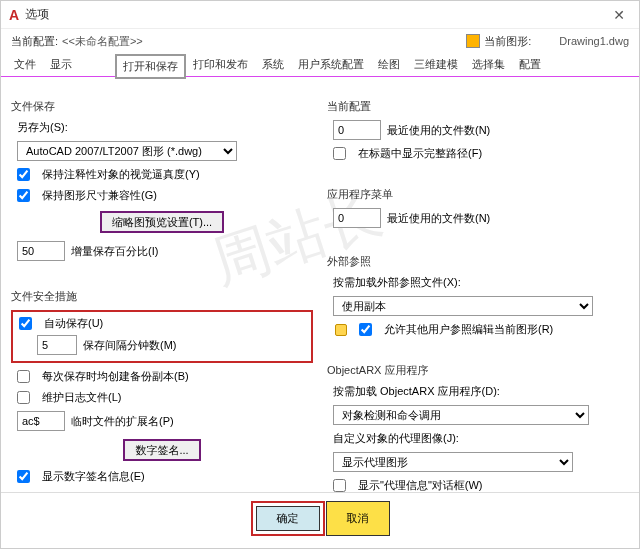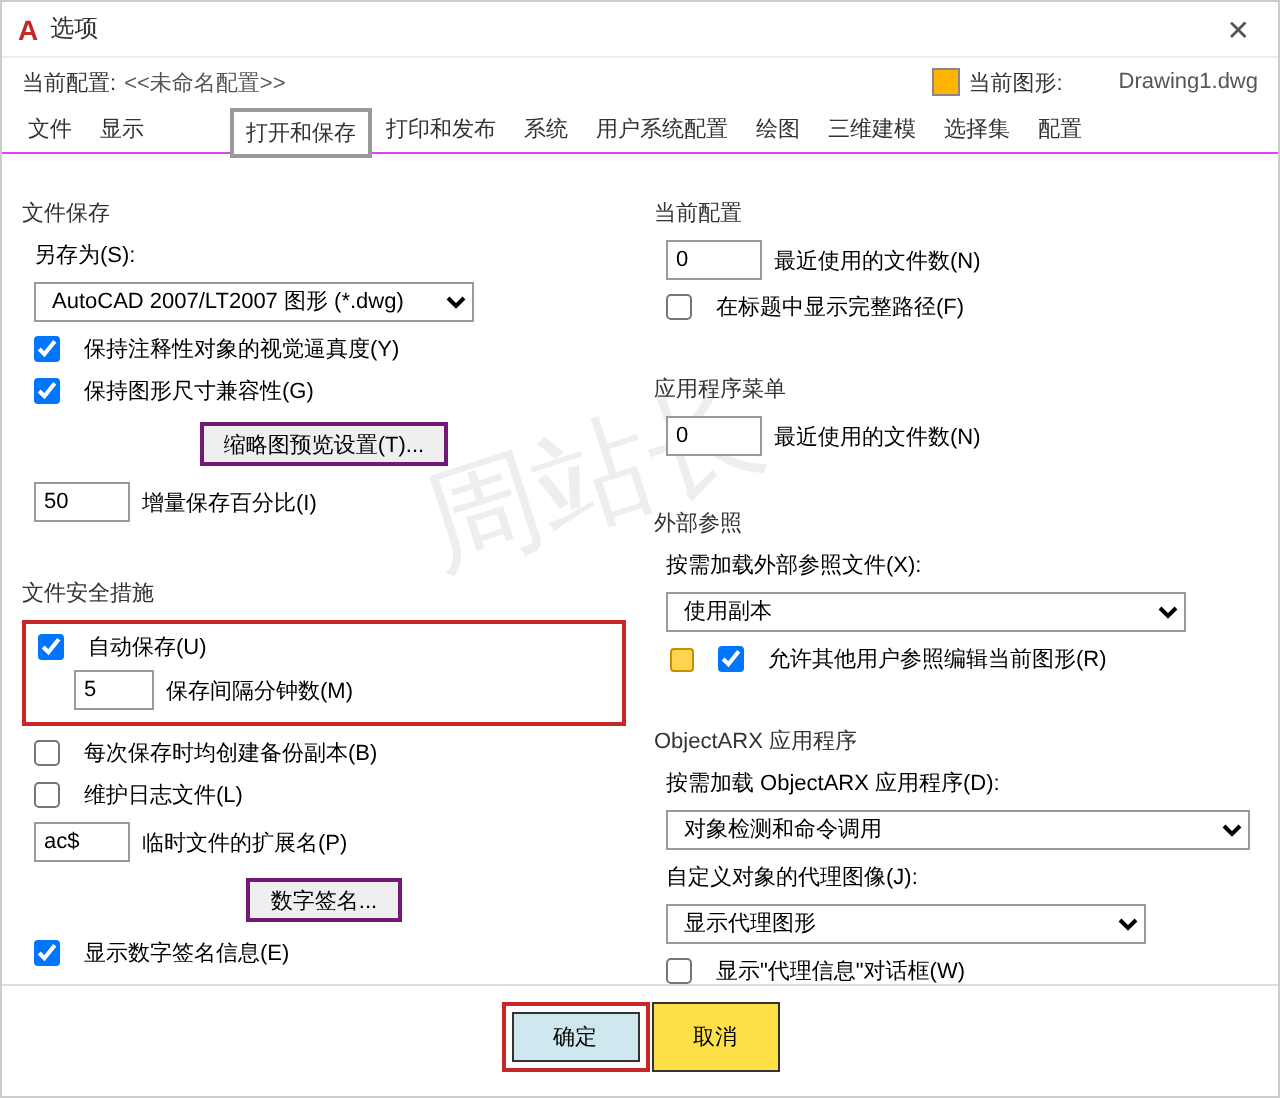--- a/index.html
+++ b/index.html
@@ -172,7 +172,7 @@
       <div class="grouplabel">ObjectARX 应用程序</div>
       <div class="row">按需加载 ObjectARX 应用程序(D):</div>
       <div class="row">
-        <select style="width:292px">
+        <select style="width:256px">
           <option>对象检测和命令调用</option>
         </select>
       </div>

